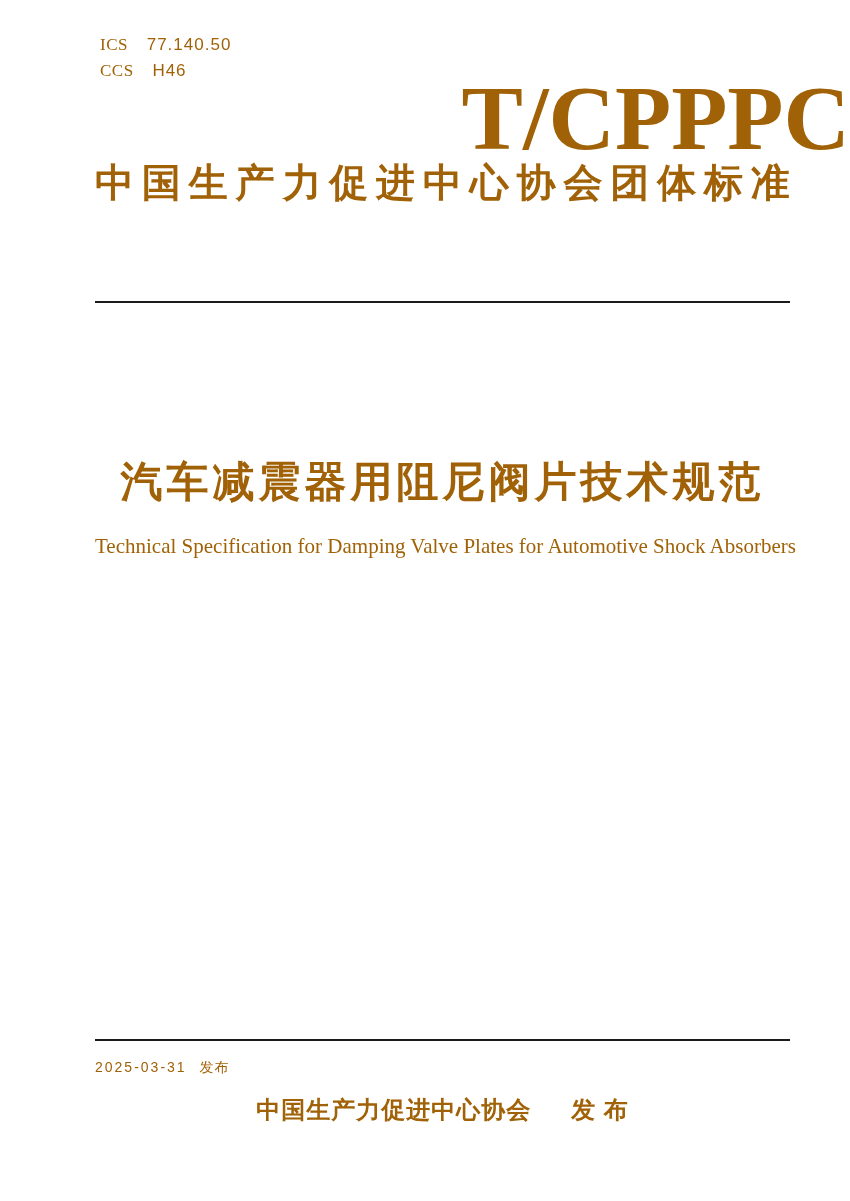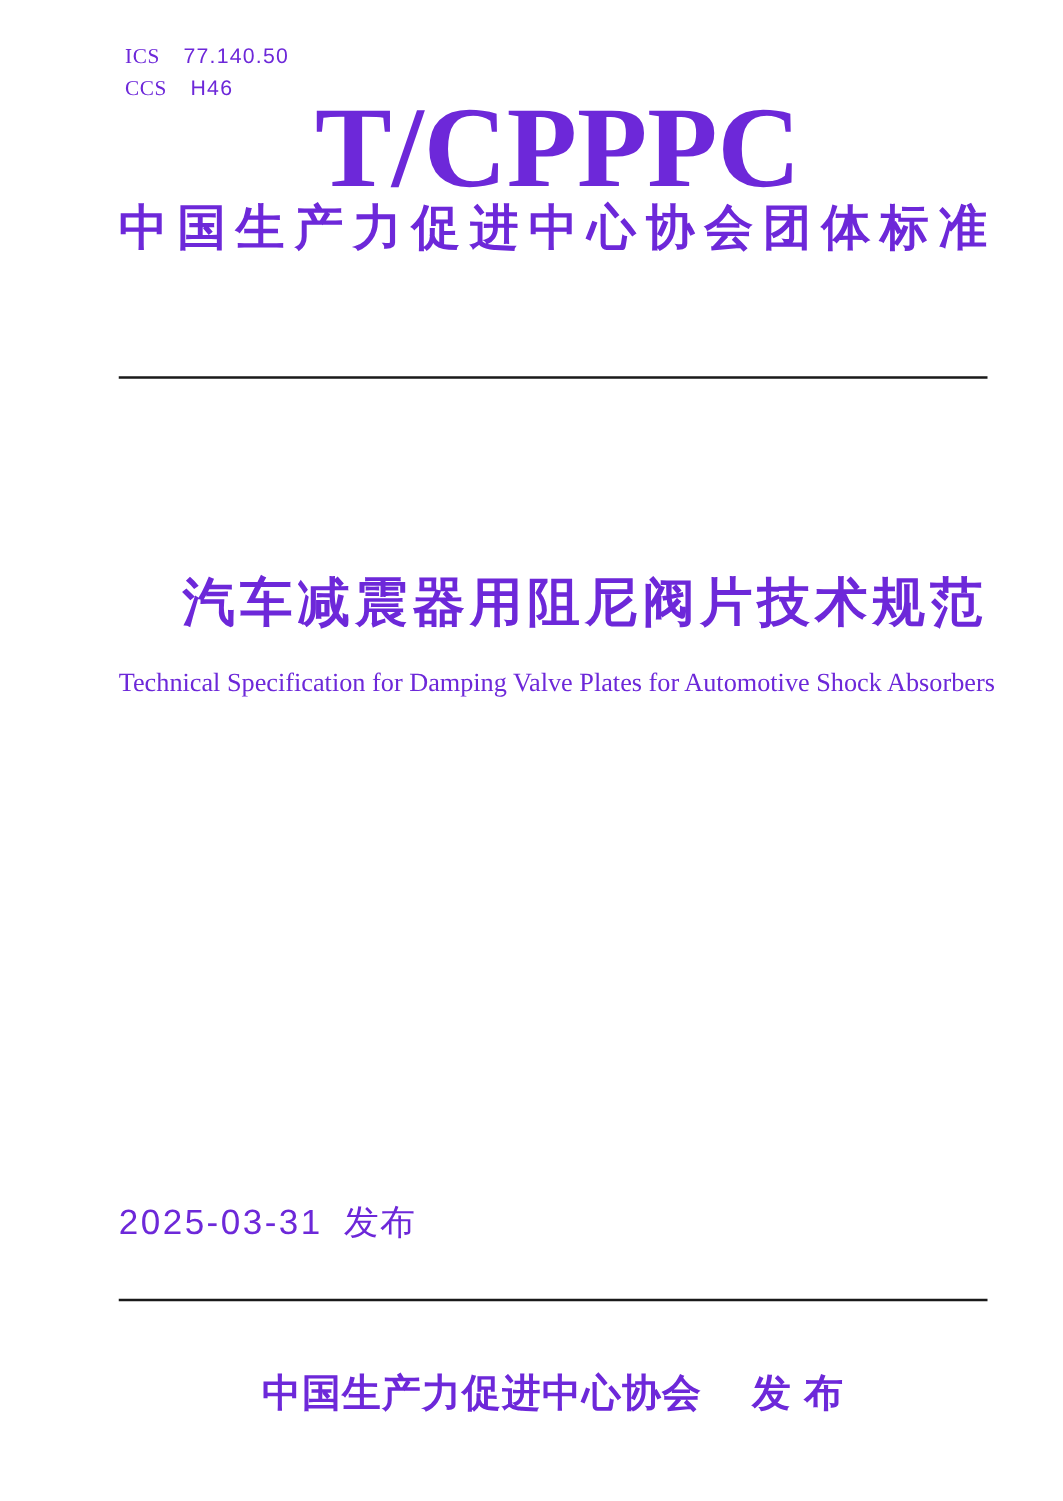--- a/index.html
+++ b/index.html
@@ -12,7 +12,7 @@
     width: 850px;
     height: 1201px;
     background: #ffffff;
-    color: #6d28d9;
+    color: #a16207;
     font-family: "Liberation Sans", "DejaVu Sans", sans-serif;
     overflow: hidden;
   }

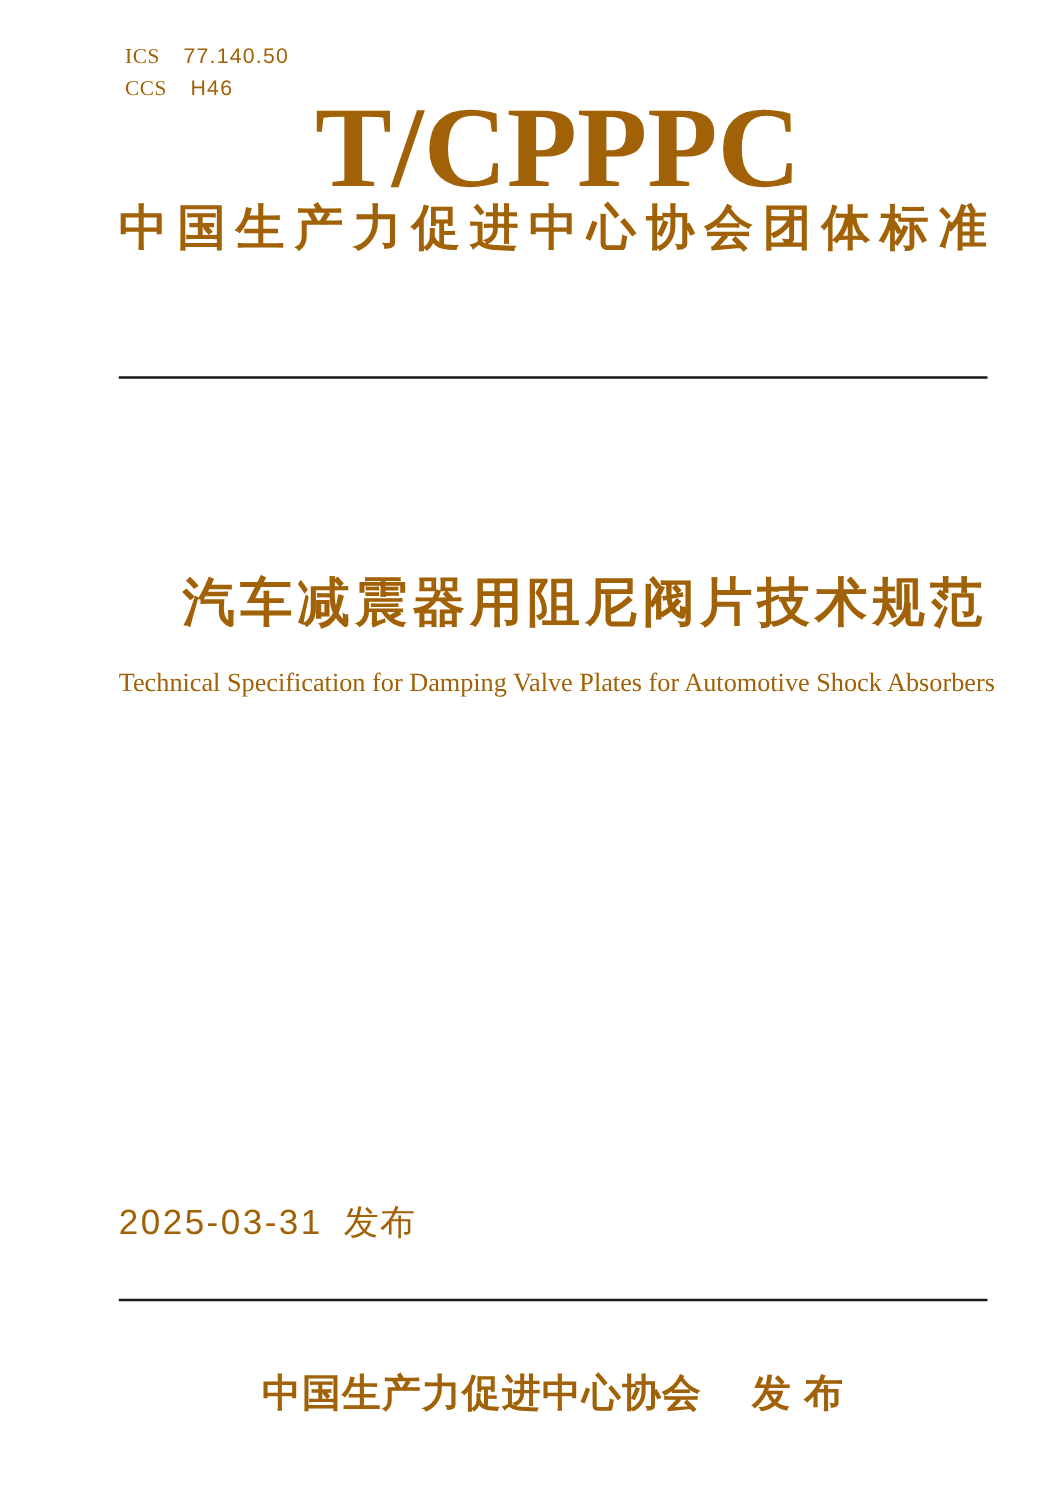--- a/index.html
+++ b/index.html
@@ -43,7 +43,7 @@
     top: 72px;
     left: 252px;
     right: 0;
-    text-align: left;
+    text-align: right;
     font-family: "Liberation Serif", "DejaVu Serif", serif;
     font-weight: 700;
     font-size: 92px;

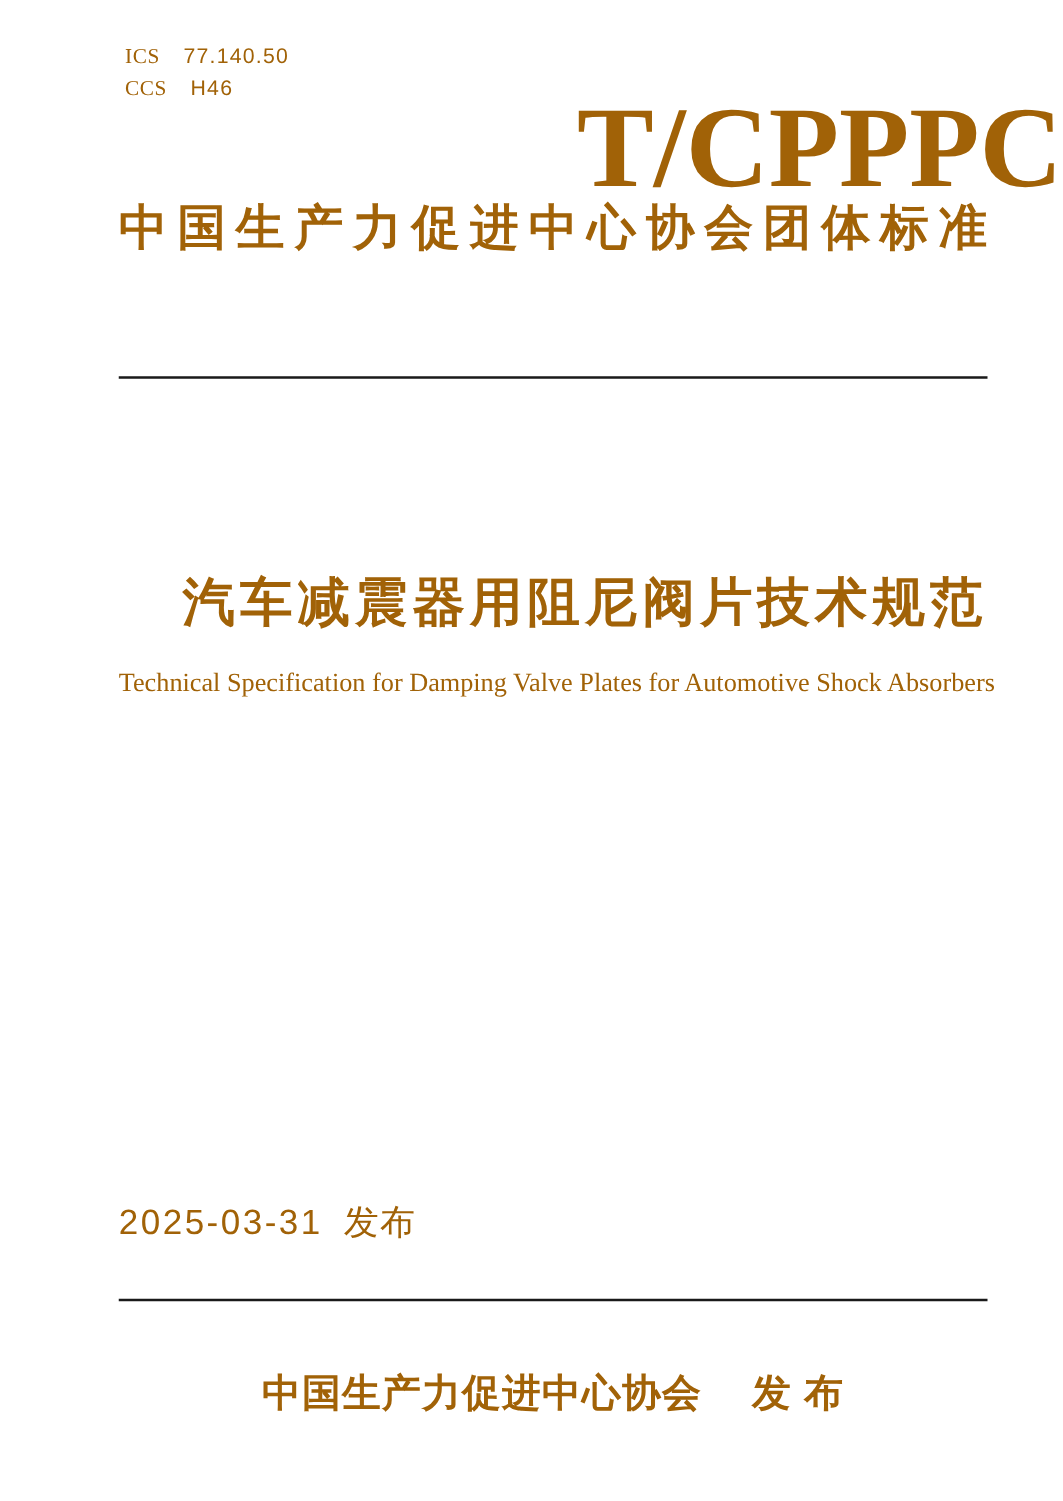--- a/index.html
+++ b/index.html
@@ -91,7 +91,7 @@
     top: 458px;
     left: 95px;
     right: 60px;
-    text-align: right;
+    text-align: center;
     font-size: 42px;
     font-weight: 700;
     letter-spacing: 4px;

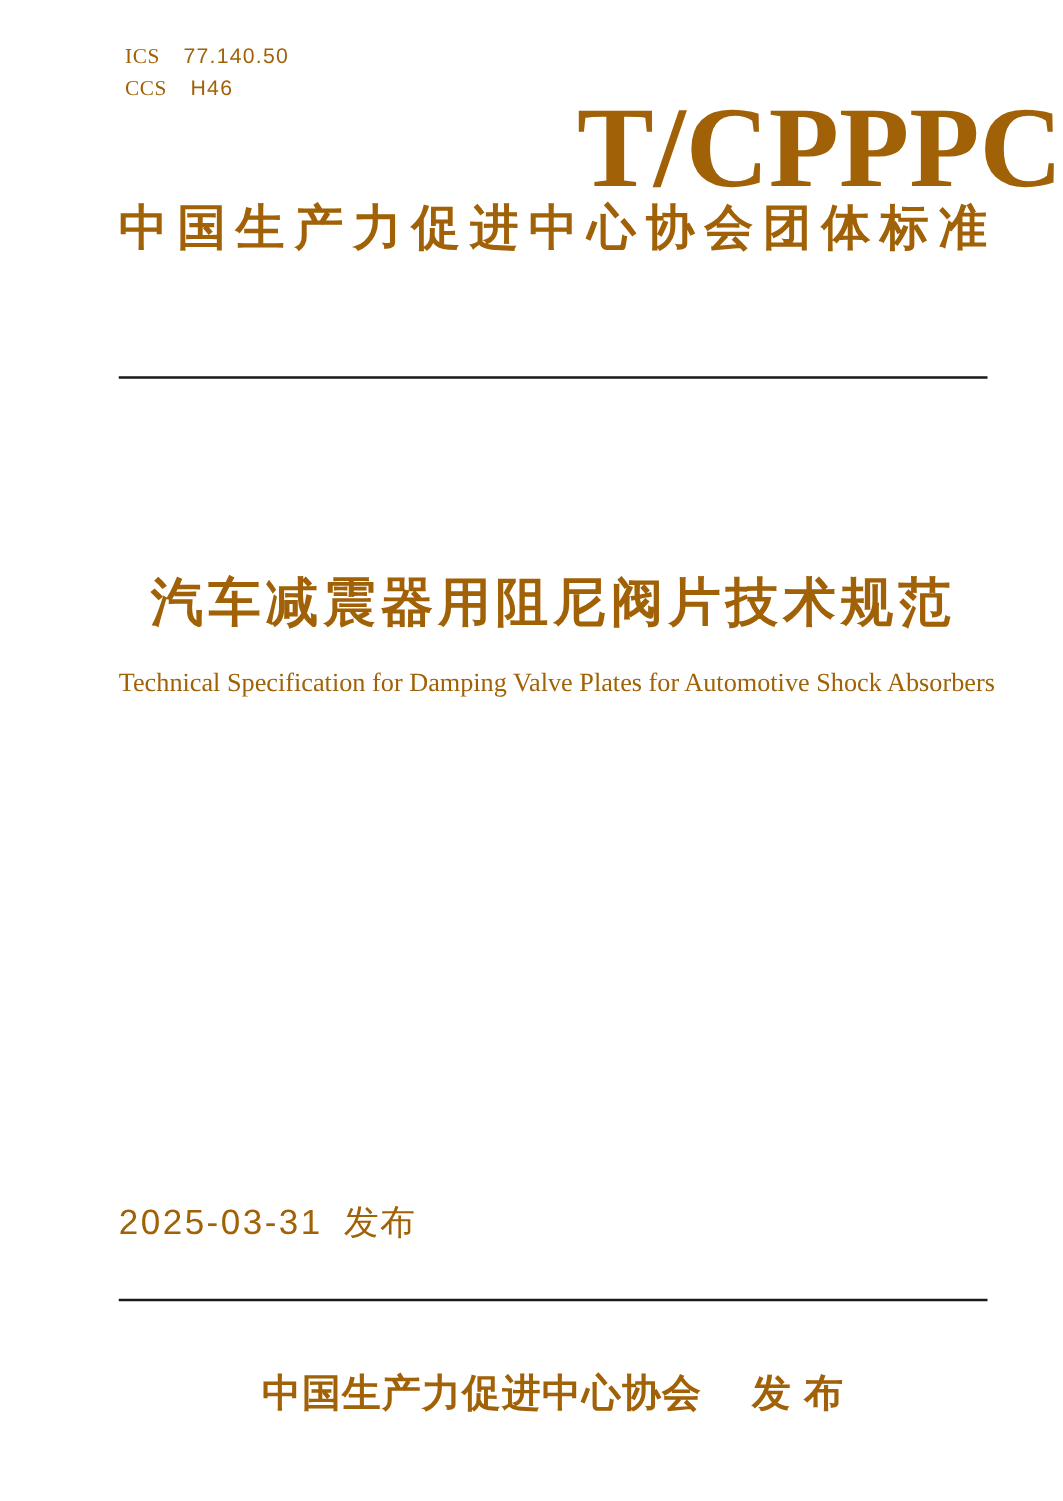--- a/index.html
+++ b/index.html
@@ -113,12 +113,12 @@
   
   .dates-row {
     position: absolute;
-    top: 960px;
+    top: 1058px;
     left: 95px;
     right: 60px;
     display: flex;
     justify-content: space-between;
-    font-size: 28px;
+    font-size: 14px;
     line-height: 1.3;
     white-space: nowrap;
   }

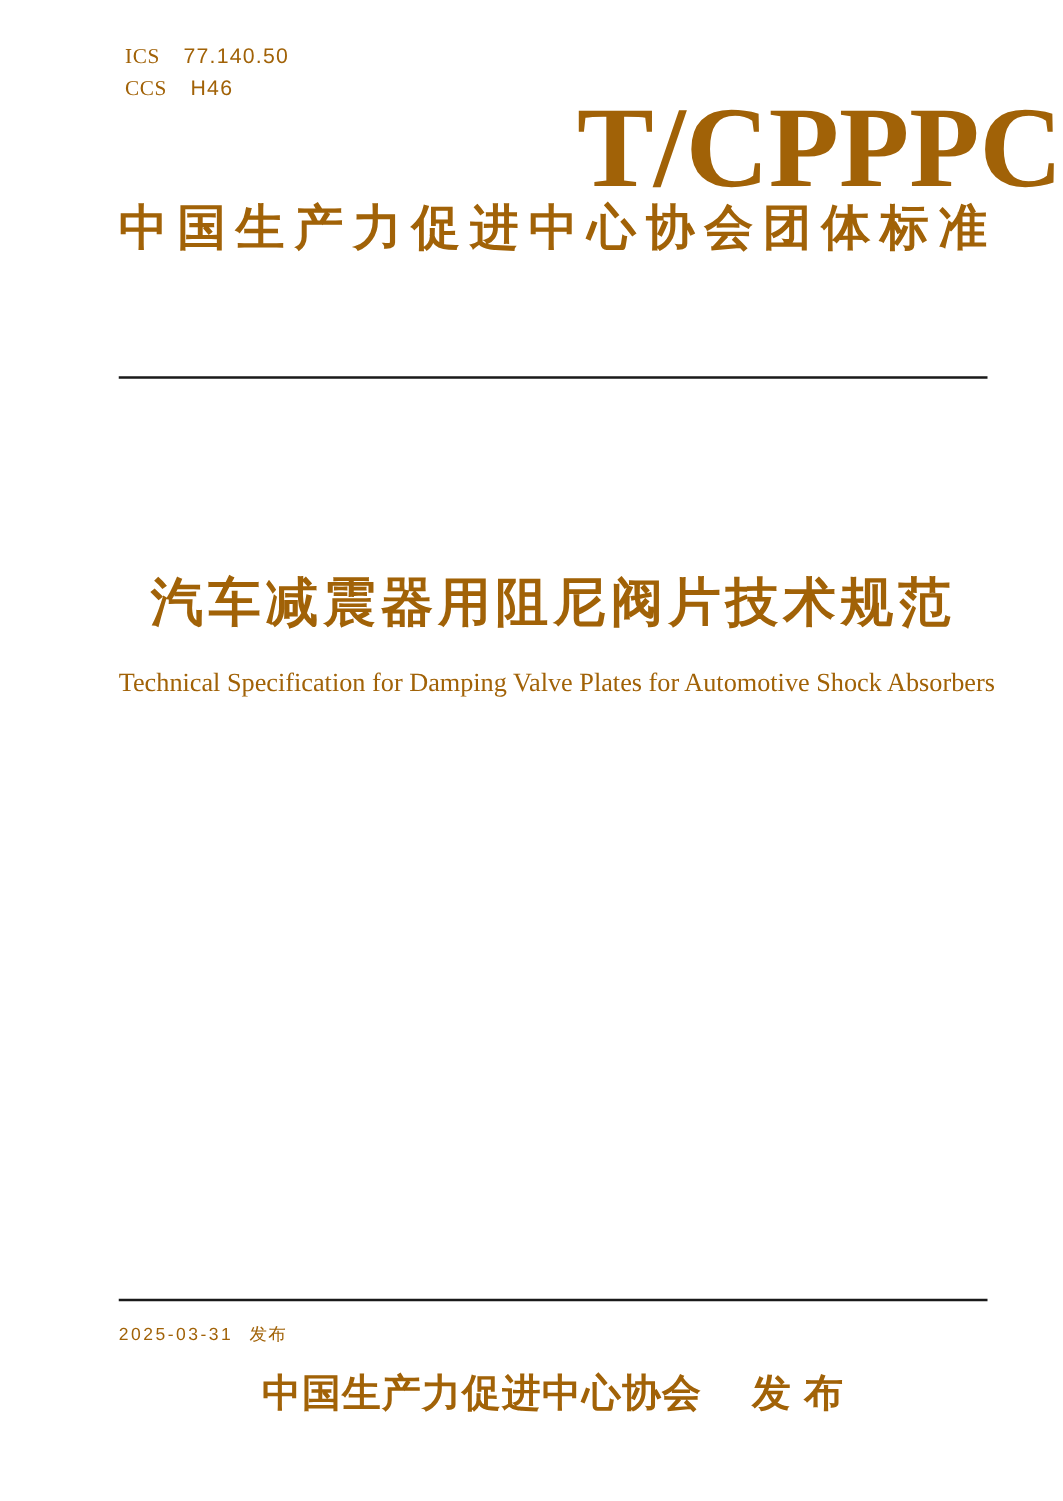--- a/index.html
+++ b/index.html
@@ -143,7 +143,7 @@
     display: flex;
     justify-content: center;
     gap: 40px;
-    font-size: 31px;
+    font-size: 24px;
     font-weight: 700;
     letter-spacing: 1px;
     white-space: nowrap;

